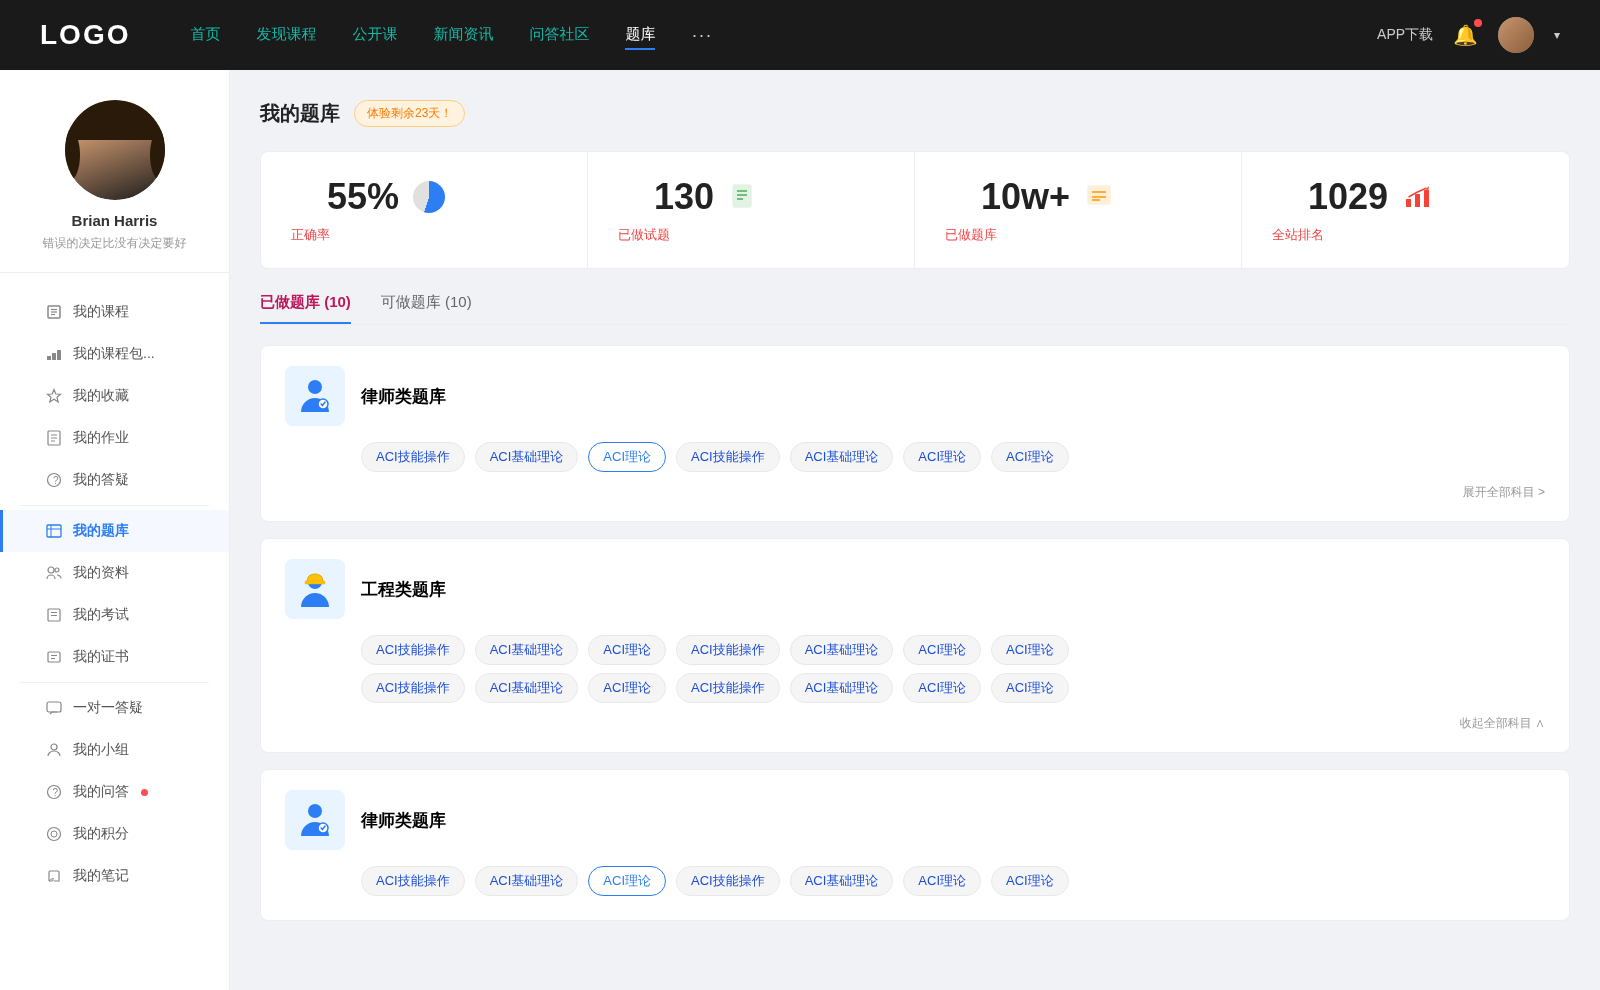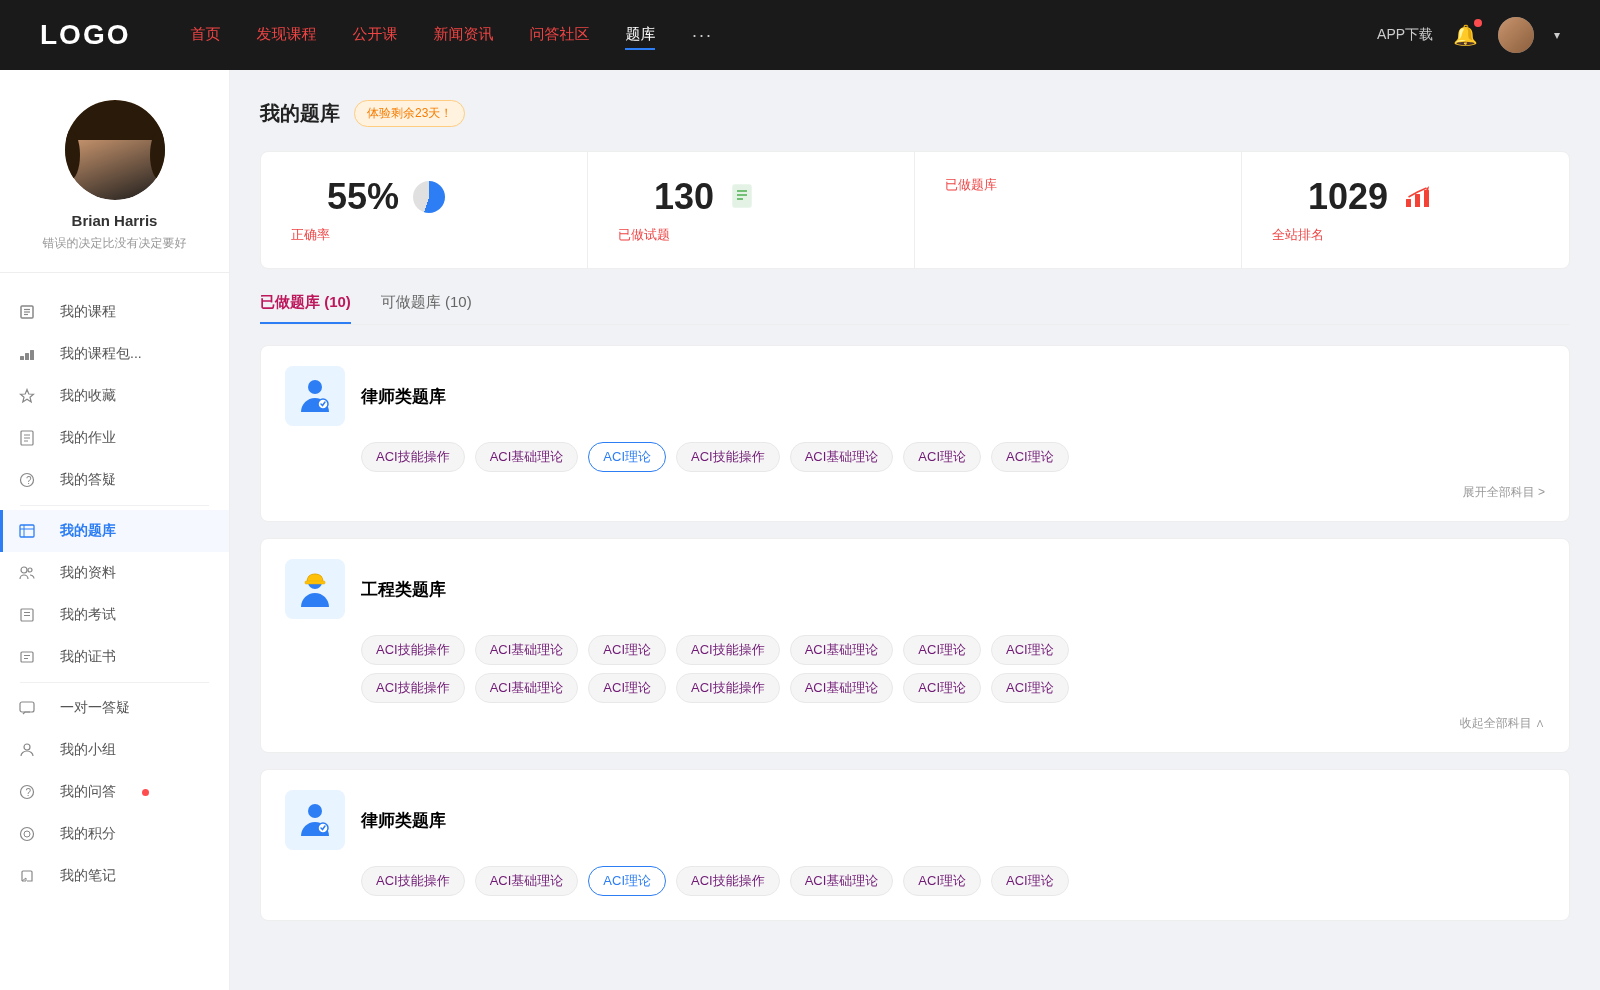--- a/index.html
+++ b/index.html
@@ -9,7 +9,7 @@
     .header { background: #1a1a1a; height: 70px; display: flex; align-items: center; padding: 0 40px; position: fixed; top: 0; left: 0; right: 0; z-index: 100; }
     .header-logo { color: white; font-size: 28px; font-weight: 900; letter-spacing: 2px; margin-right: 60px; }
     .header-nav { display: flex; gap: 36px; flex: 1; }
-    .header-nav-item { color: #ef4444; font-size: 15px; cursor: pointer; padding: 4px 0; }
+    .header-nav-item { color: #14b8a6; font-size: 15px; cursor: pointer; padding: 4px 0; }
     .header-nav-item.active { color: white; border-bottom: 2px solid #2d7ef5; }
     .header-right { display: flex; align-items: center; gap: 20px; }
     .header-app-download { color: #ccc; font-size: 14px; cursor: pointer; }

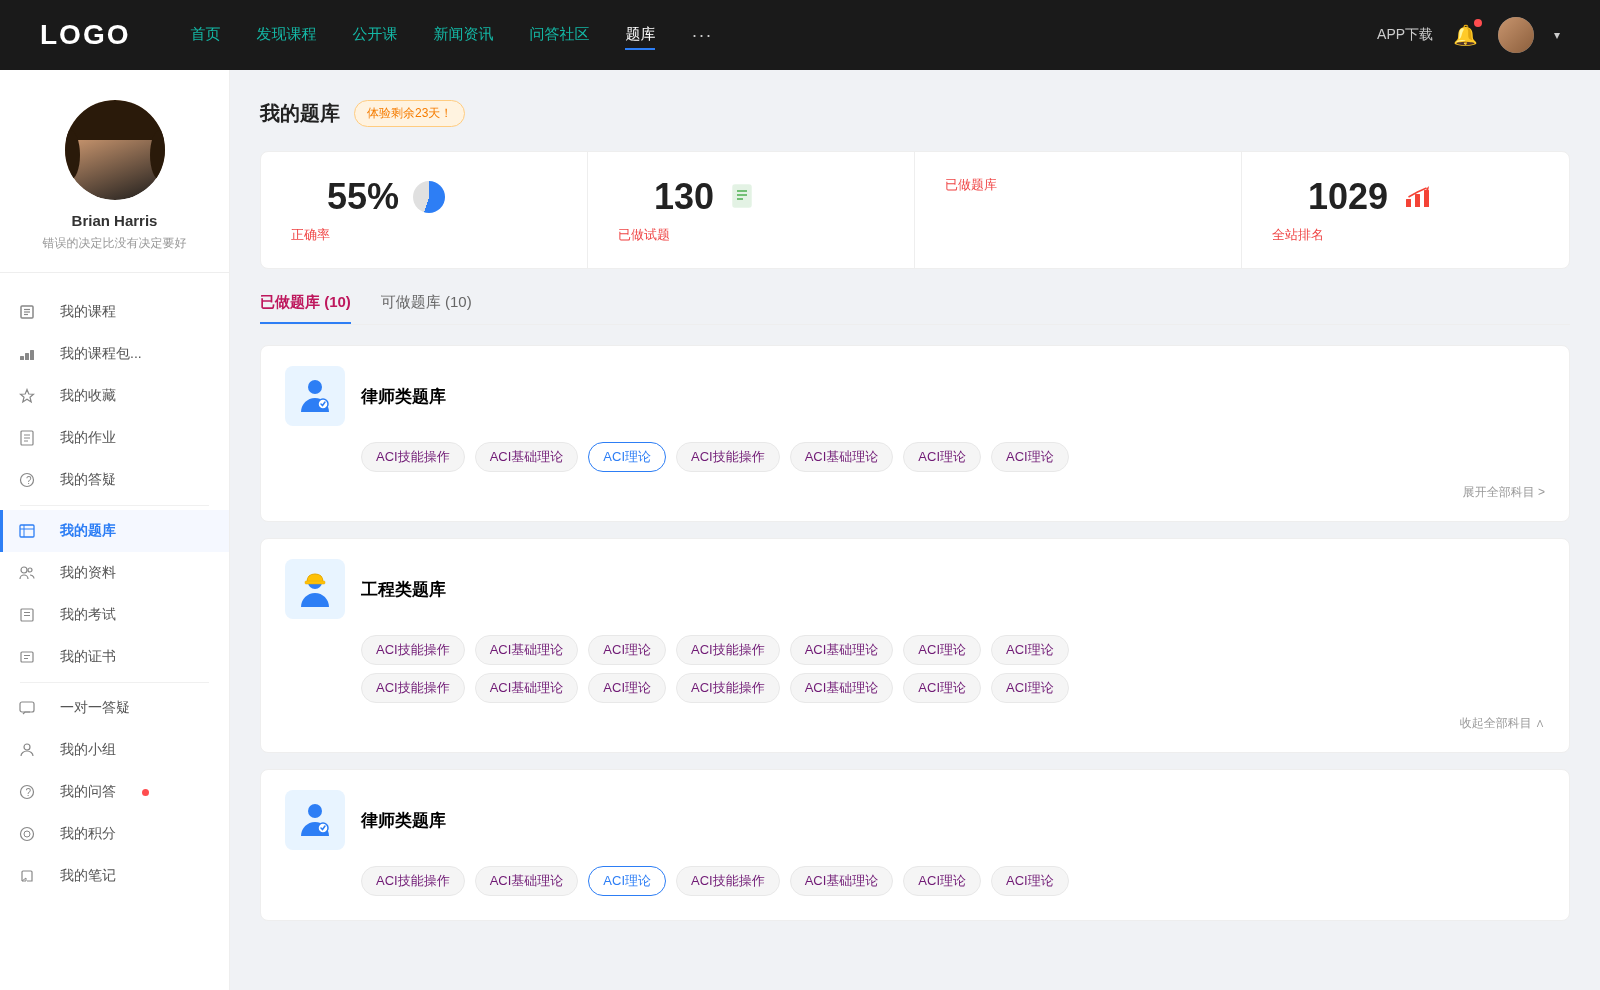--- a/index.html
+++ b/index.html
@@ -293,6 +293,17 @@
       </div>
 
       <div class="stat-item">
+        <div class="stat-top">
+          <span class="stat-value">10w+</span>
+          <div class="stat-icon">
+            <svg width="28" height="28" viewBox="0 0 28 28" fill="none">
+              <rect x="2" y="3" width="22" height="18" rx="2" fill="#ff9800" opacity="0.15" stroke="#ff9800" stroke-width="1.5"></rect>
+              <line x1="6" y1="9" x2="20" y2="9" stroke="#ff9800" stroke-width="1.5"></line>
+              <line x1="6" y1="14" x2="20" y2="14" stroke="#ff9800" stroke-width="1.5"></line>
+              <line x1="6" y1="17" x2="14" y2="17" stroke="#ff9800" stroke-width="1.5"></line>
+            </svg>
+          </div>
+        </div>
         <span class="stat-label">已做题库</span>
       </div>
 

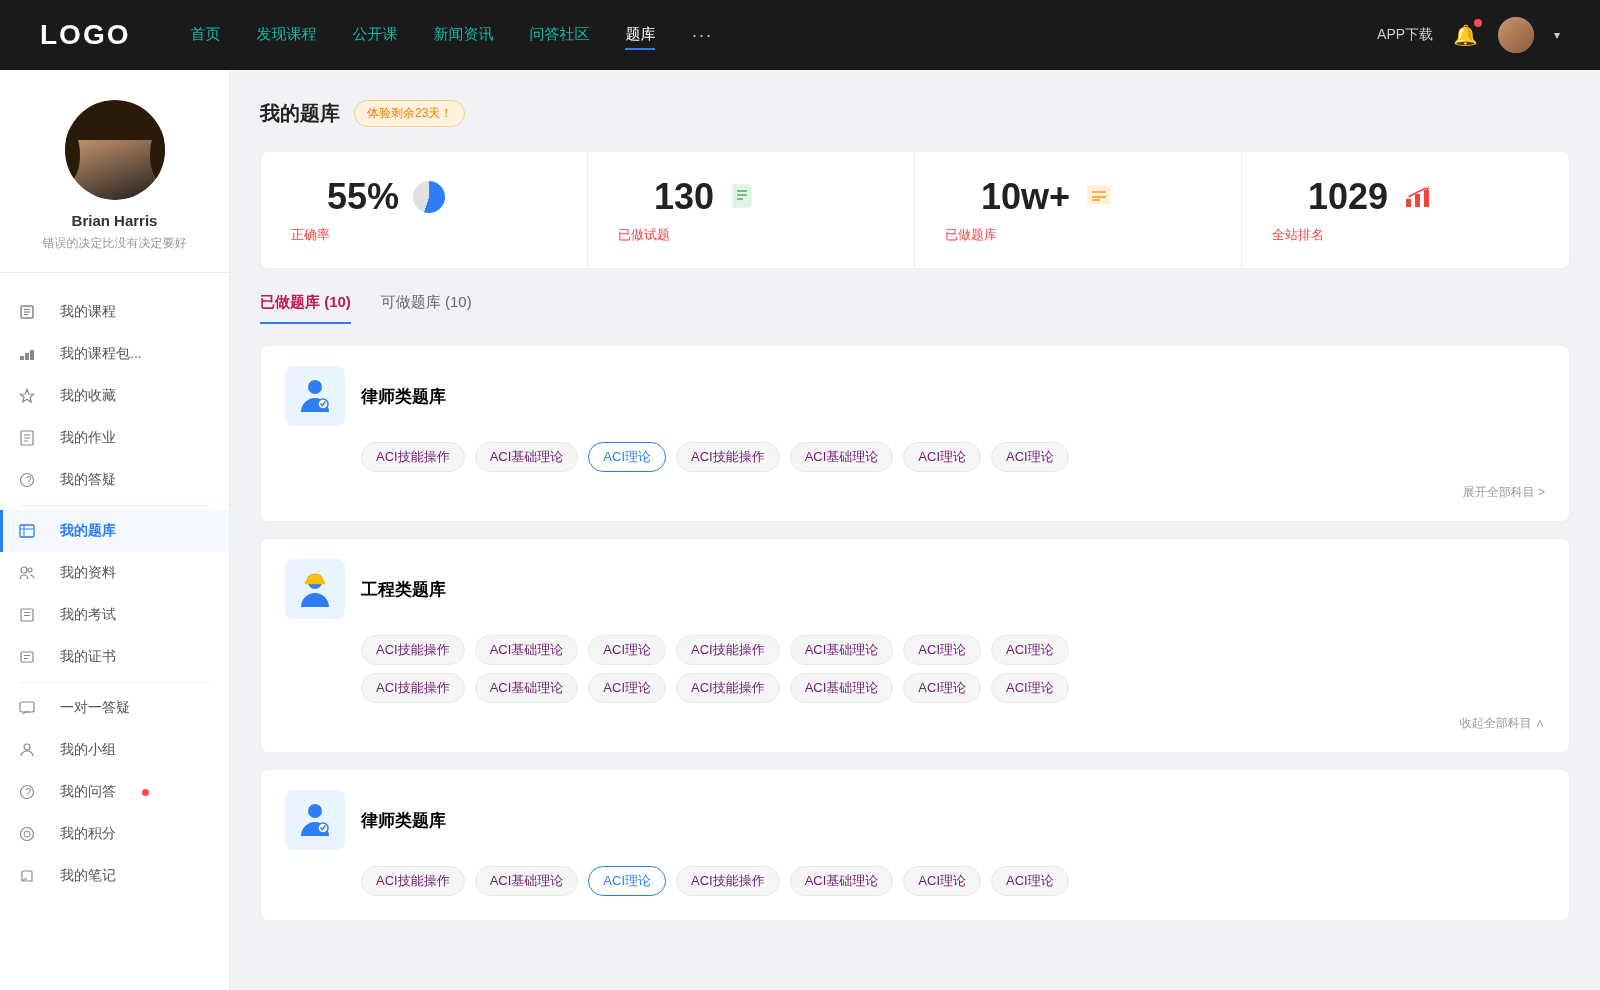--- a/index.html
+++ b/index.html
@@ -29,7 +29,7 @@
     .sidebar-name { font-size: 15px; font-weight: 600; color: #333; margin-bottom: 6px; }
     .sidebar-motto { font-size: 12px; color: #999; }
     .sidebar-menu { padding: 8px 0; }
-    .sidebar-menu-item { display: flex; align-items: center; padding: 12px 18px; cursor: pointer; color: #555; font-size: 14px; gap: 24px; position: relative; }
+    .sidebar-menu-item { display: flex; align-items: center; padding: 12px 45px; cursor: pointer; color: #555; font-size: 14px; gap: 10px; position: relative; }
     .sidebar-menu-item.active { color: #2d7ef5; background: #f5f8ff; }
     .sidebar-menu-item.active::before { content: ''; position: absolute; left: 0; top: 0; bottom: 0; width: 3px; background: #2d7ef5; }
     .sidebar-menu-divider { border: none; border-top: 1px solid #f0f0f0; margin: 4px 20px; }

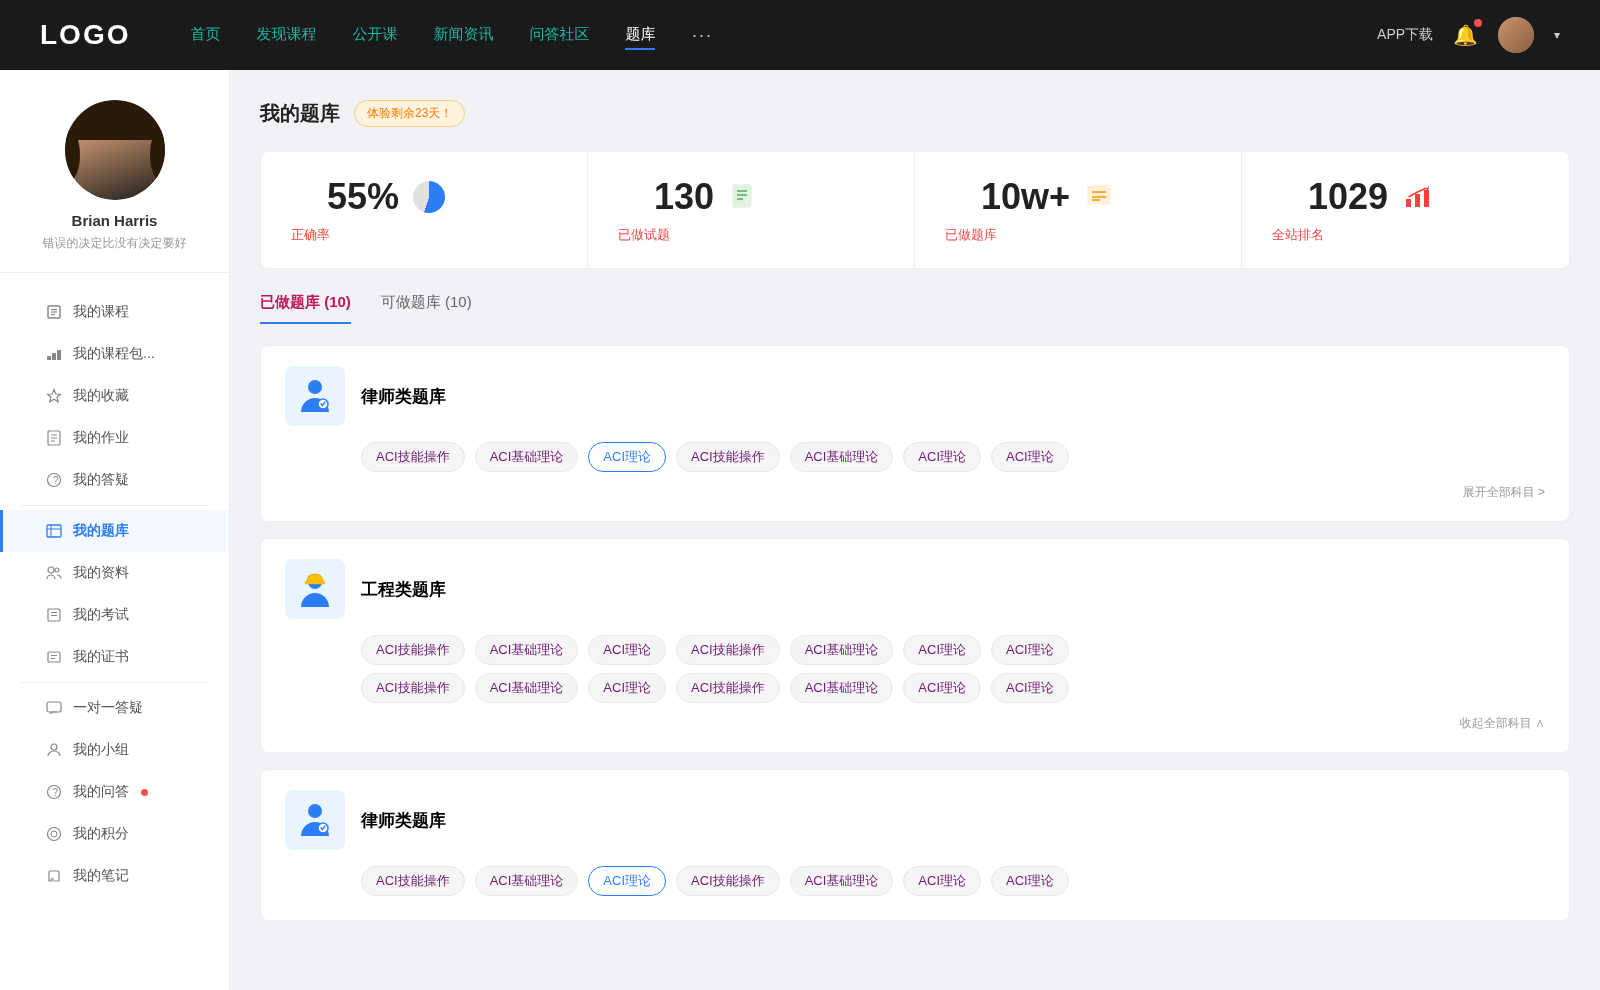--- a/index.html
+++ b/index.html
@@ -63,7 +63,7 @@
     .bank-card-title { font-size: 17px; font-weight: 600; color: #000000; }
     .bank-card-body { padding: 0 24px 16px 100px; }
     .tag-row { display: flex; flex-wrap: wrap; gap: 10px; margin-bottom: 8px; }
-    .tag { padding: 5px 14px; border-radius: 20px; font-size: 13px; color: #701a75; background: #f5f5f5; border: 1px solid #e8e8e8; cursor: pointer; }
+    .tag { padding: 5px 14px; border-radius: 20px; font-size: 13px; color: #1d4ed8; background: #f5f5f5; border: 1px solid #e8e8e8; cursor: pointer; }
     .tag.active { color: #2d7ef5; border-color: #2d7ef5; background: white; }
     .expand-link { text-align: right; font-size: 12px; color: #999; padding: 4px 0; cursor: pointer; }
 

